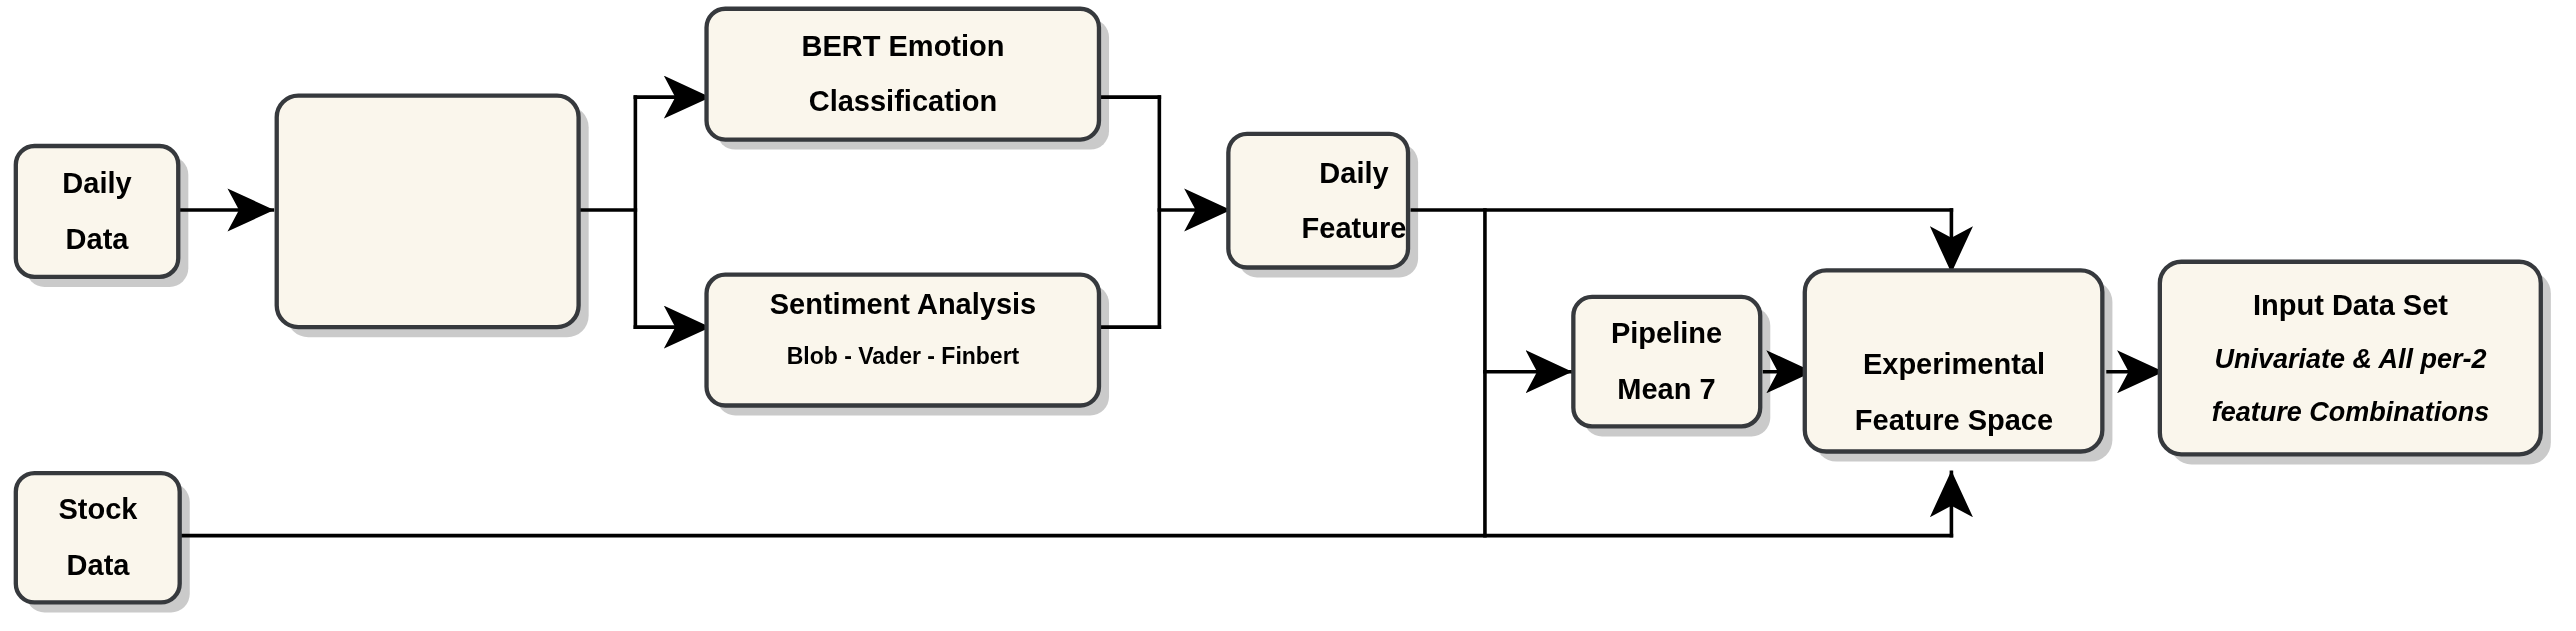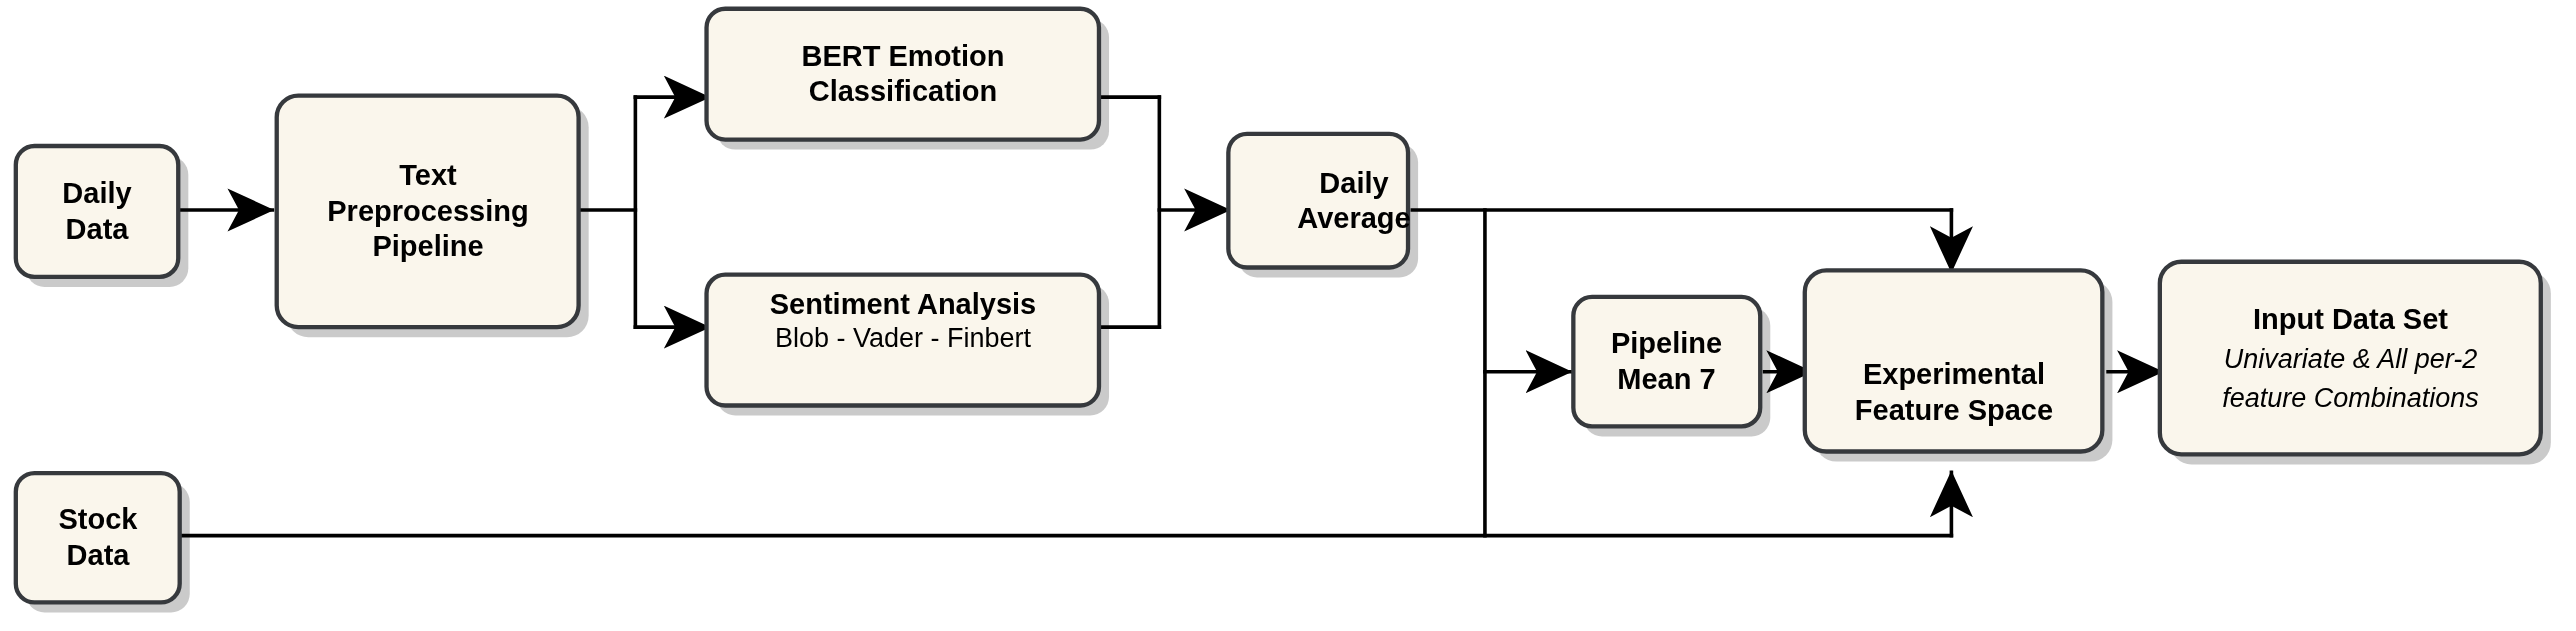--- a/index.html
+++ b/index.html
@@ -47,6 +47,7 @@
     color: #000000;
     pointer-events: none;
     box-sizing: border-box;
+    gap: 20px;
   }
   .line-bold {
     font-weight: bold;

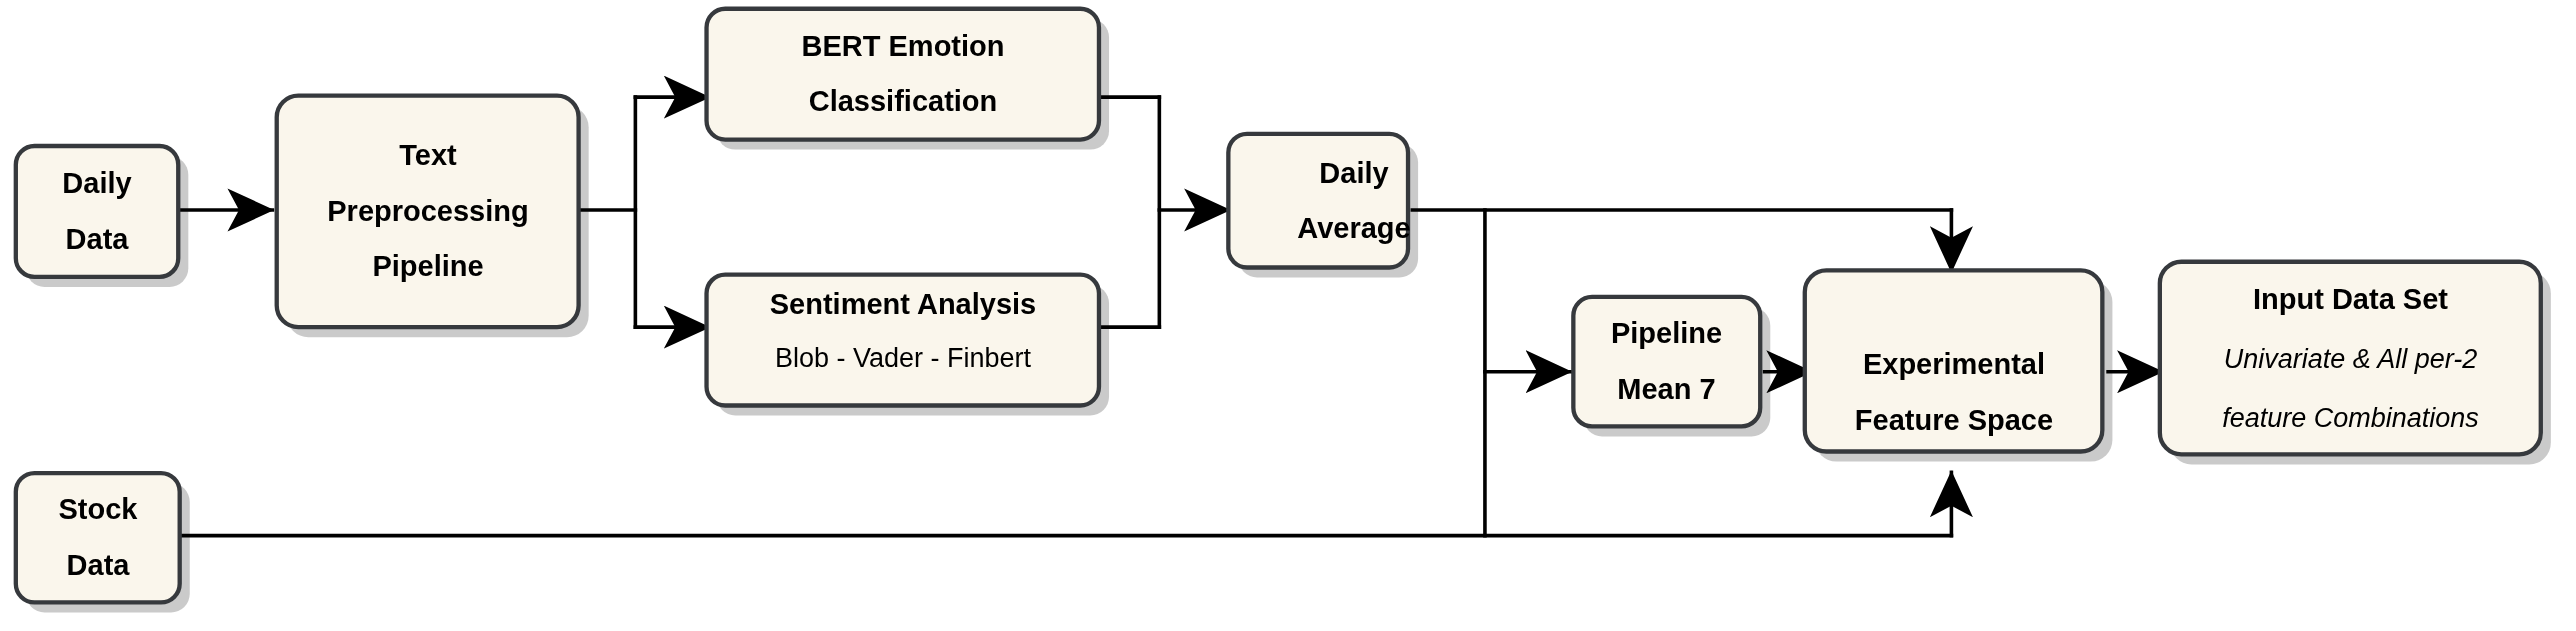--- a/index.html
+++ b/index.html
@@ -136,11 +136,6 @@
     <span class="line-bold">Data</span>
   </div>
 
-  <div class="node-label" style="left:277px; top:96px; width:302px; height:231px;">
-    <span class="line-bold">Text</span>
-    <span class="line-bold">Preprocessing</span>
-    <span class="line-bold">Pipeline</span>
-  </div>
 
   <div class="node-label" style="left:707px; top:8.6px; width:392px; height:131px;">
     <span class="line-bold">BERT Emotion</span>

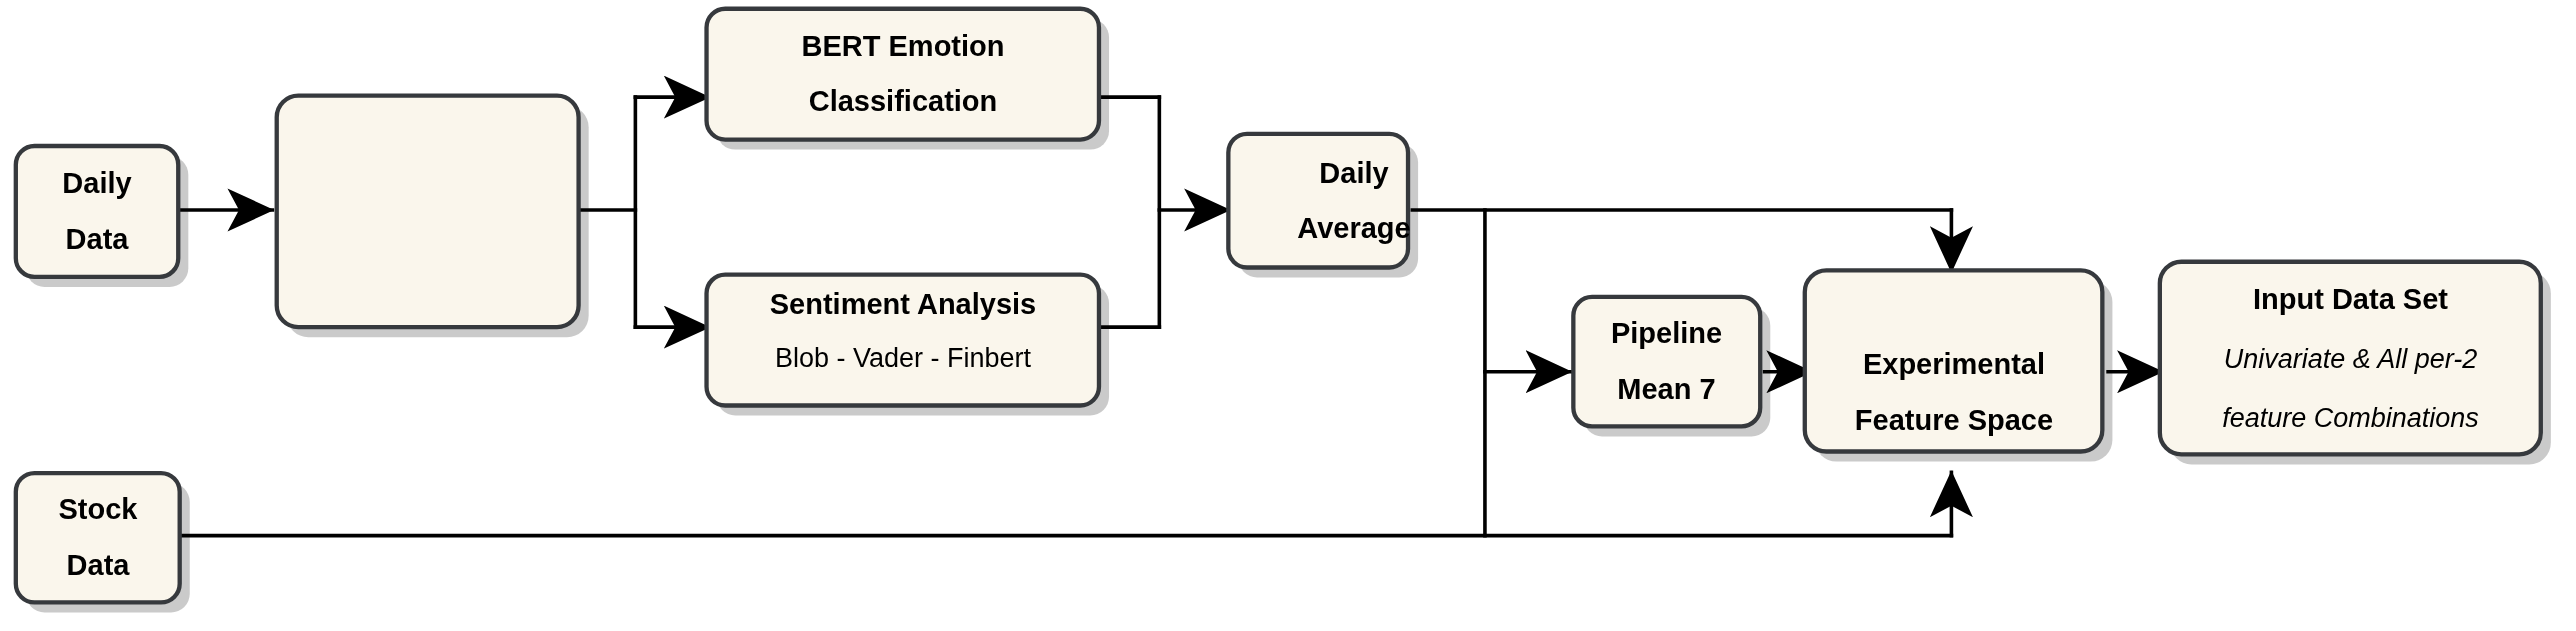--- a/index.html
+++ b/index.html
@@ -149,7 +149,7 @@
 
   <div class="node-label" style="left:1228px; top:134px; width:180px; height:134px;margin-left:36px;">
     <span class="line-bold">Daily</span>
-    <span class="line-bold">Average</span>
+    <span class="line-bold">Feature</span>
   </div>
 
   <div class="node-label" style="left:1573px; top:297px; width:187px; height:129px;">

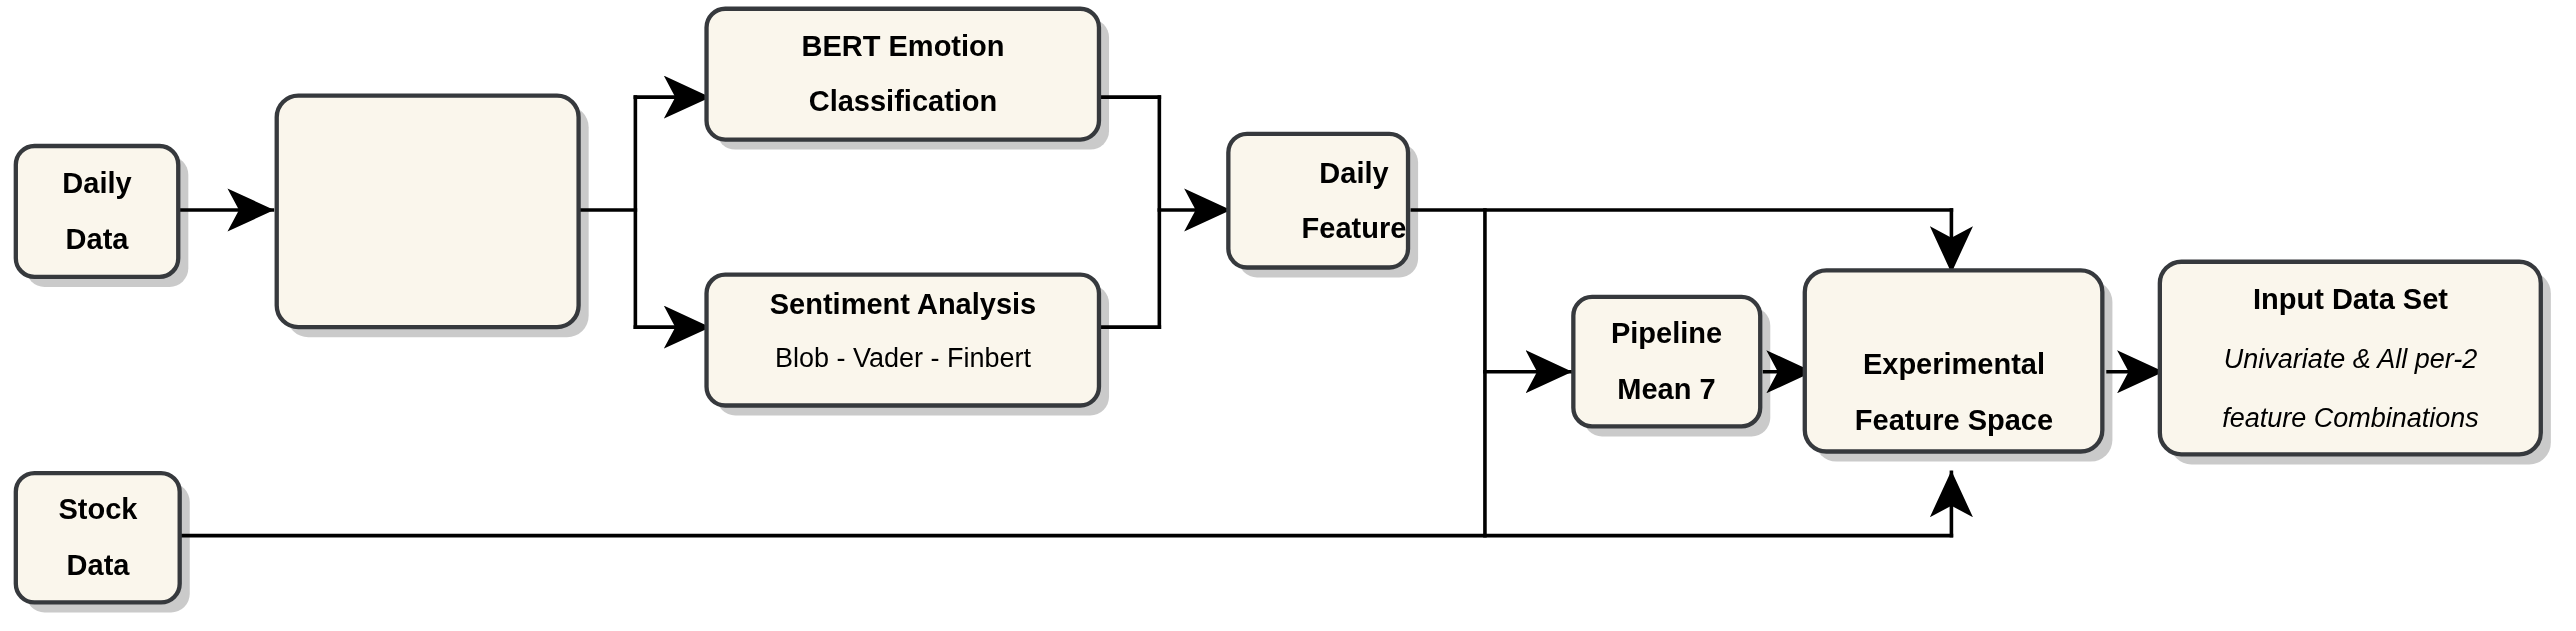--- a/index.html
+++ b/index.html
@@ -56,8 +56,8 @@
     white-space: nowrap;
   }
   .line-plain {
-    font-weight: normal;
-    font-size: 27px;
+    font-weight: bold;
+    font-size: 23px;
     line-height: 1.22;
     white-space: nowrap;
   }

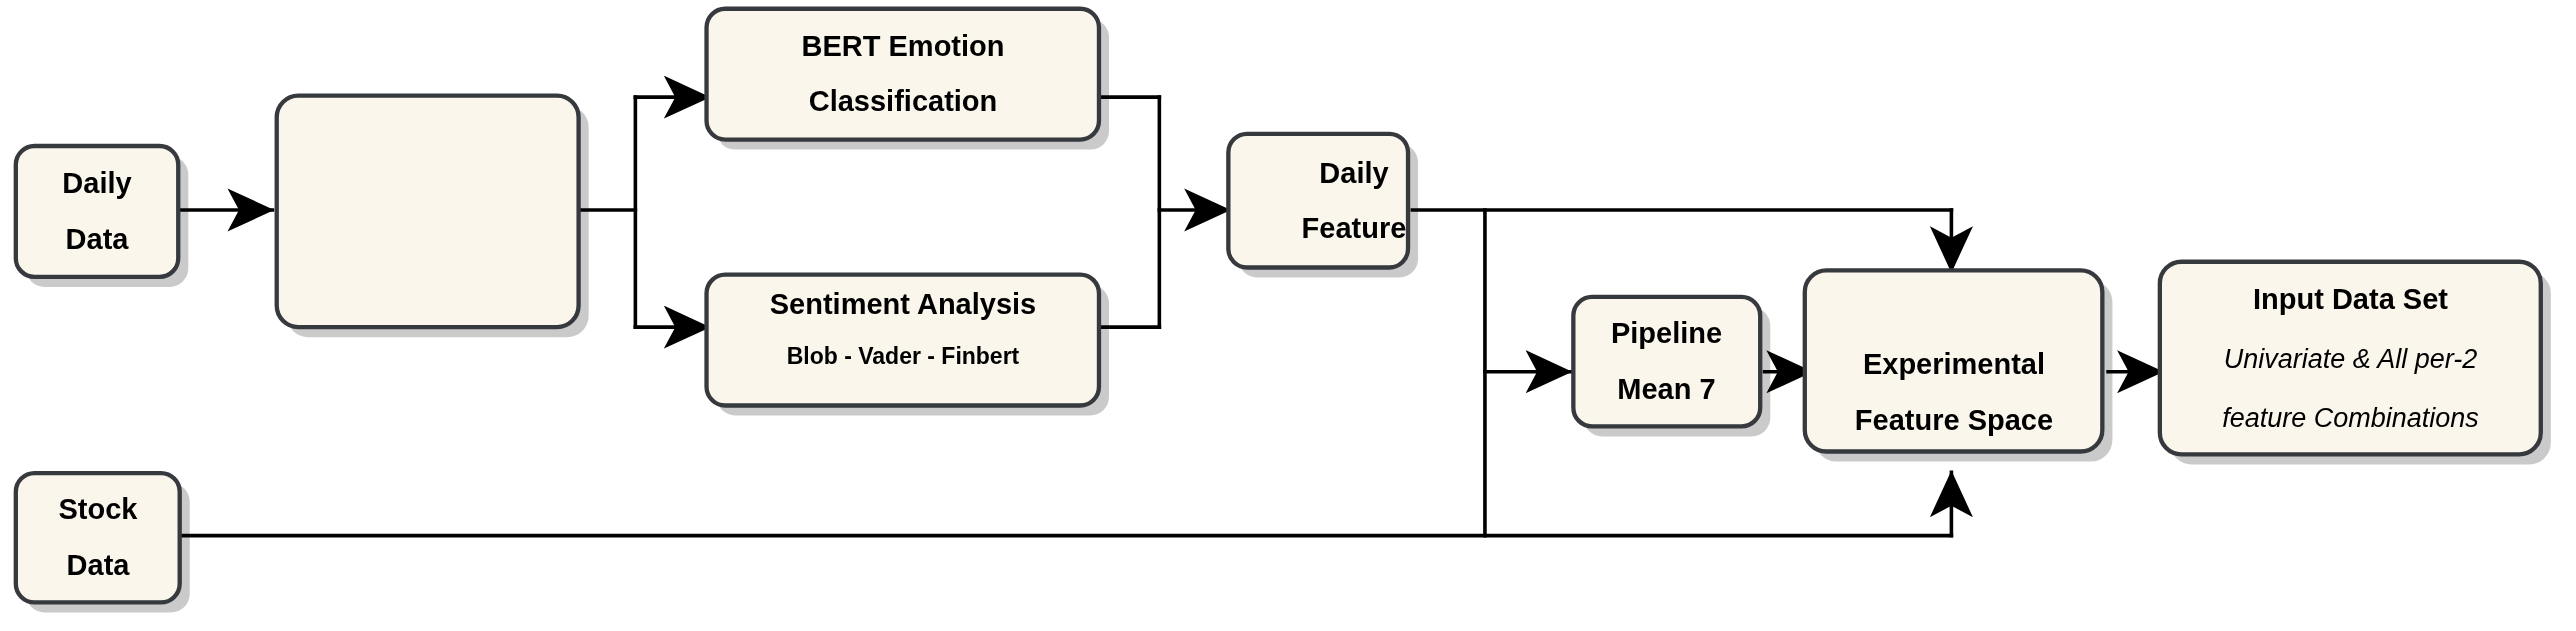--- a/index.html
+++ b/index.html
@@ -63,11 +63,10 @@
   }
   .line-italic {
     font-style: italic;
-    font-weight: normal;
+    font-weight: bold;
     font-size: 27px;
     line-height: 1.22;
     white-space: nowrap;
-    margin-top: 6px;
   }
 </style>
 </head>

